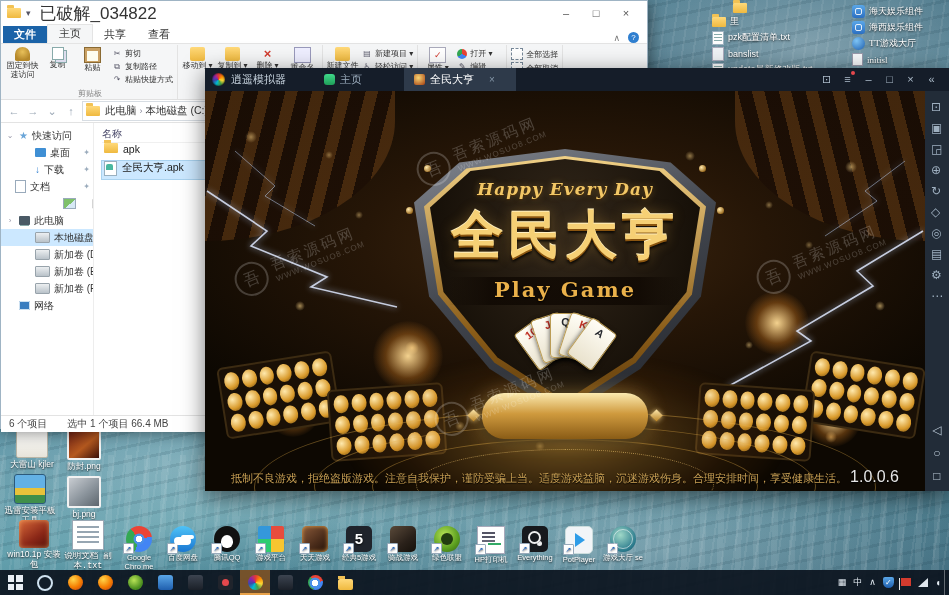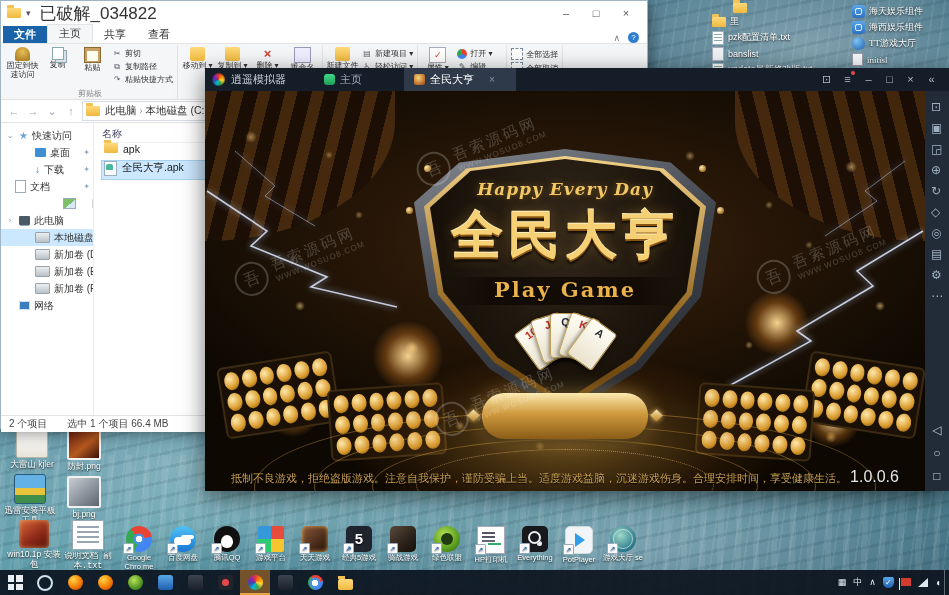--- a/index.html
+++ b/index.html
@@ -628,7 +628,7 @@
       </div>
     </div>
     <div class="x-status">
-      <span>2 个项目</span>
+      <span>6 个项目</span>
       <span>选中 1 个项目 66.4 MB</span>
     </div>
   </div>

